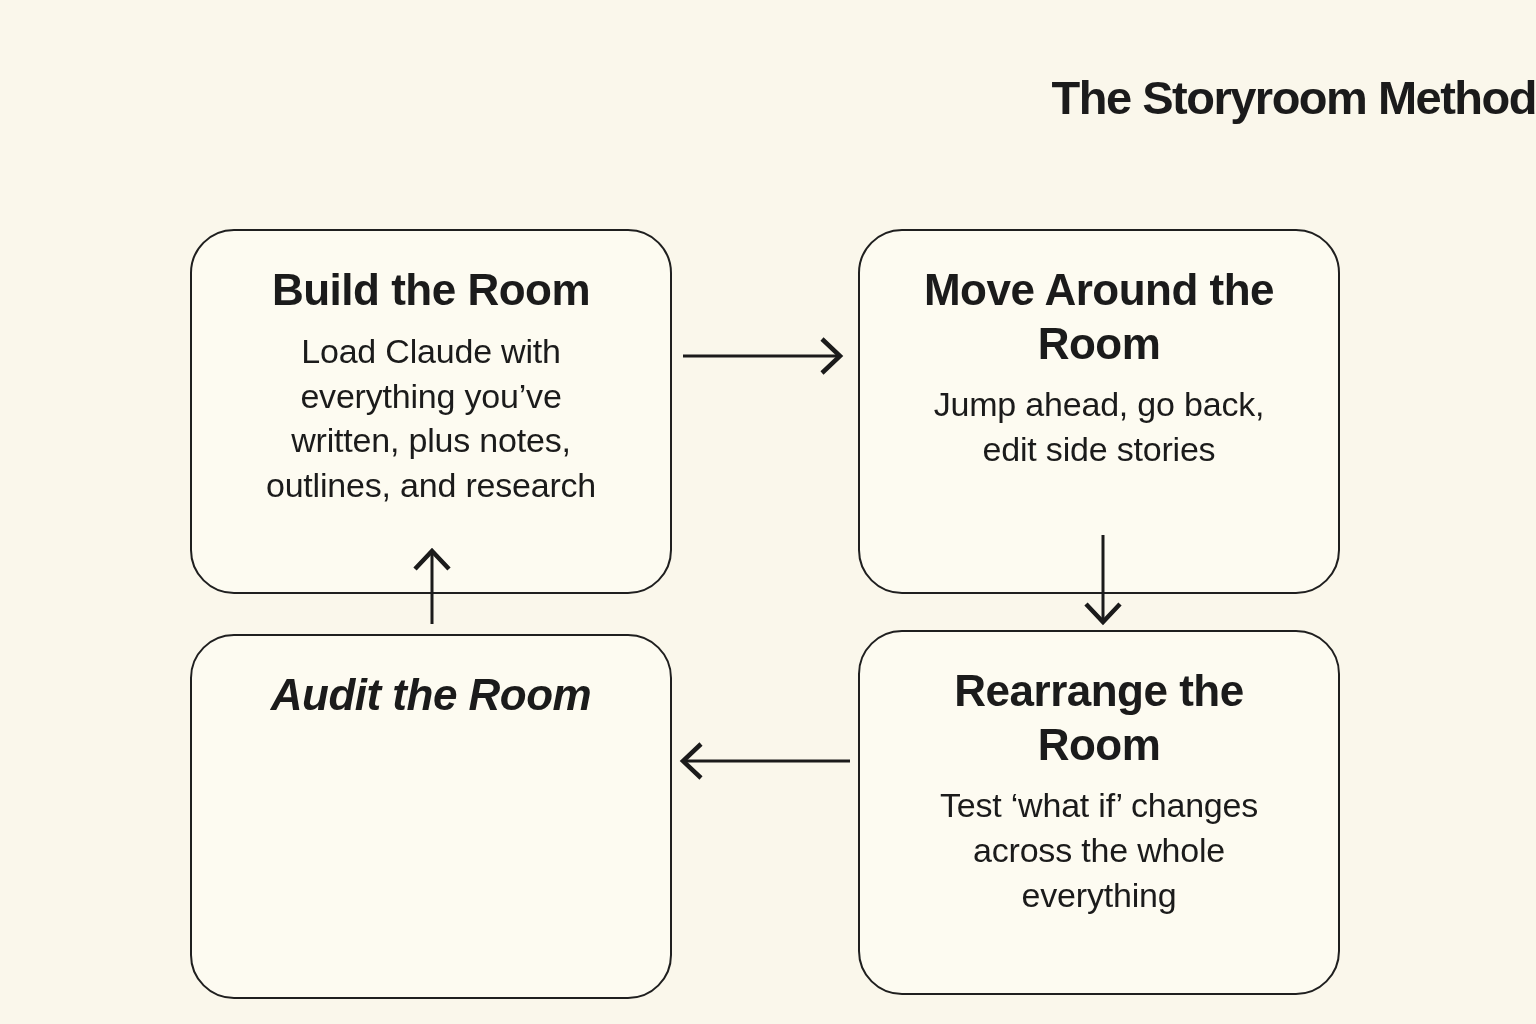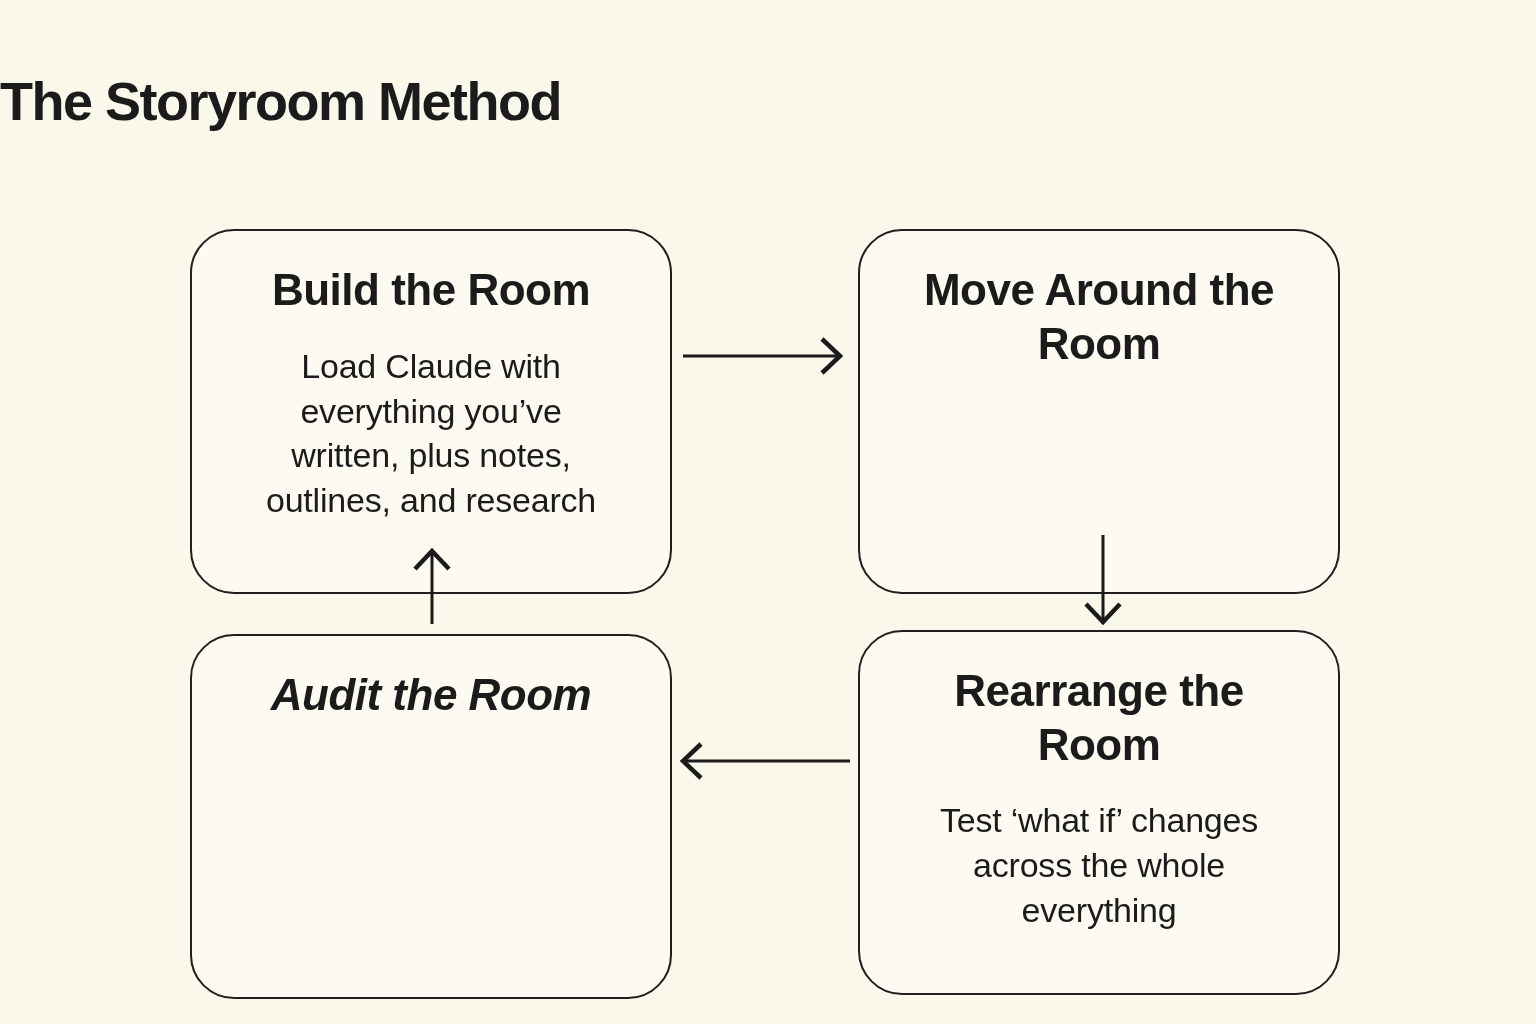--- a/index.html
+++ b/index.html
@@ -21,8 +21,8 @@
     top: 74px;
     left: 0;
     width: 1536px;
-    text-align: left;
-    font-size: 54px;
+    text-align: right;
+    font-size: 47px;
     font-weight: 700;
     letter-spacing: -1.5px;
     line-height: 1;

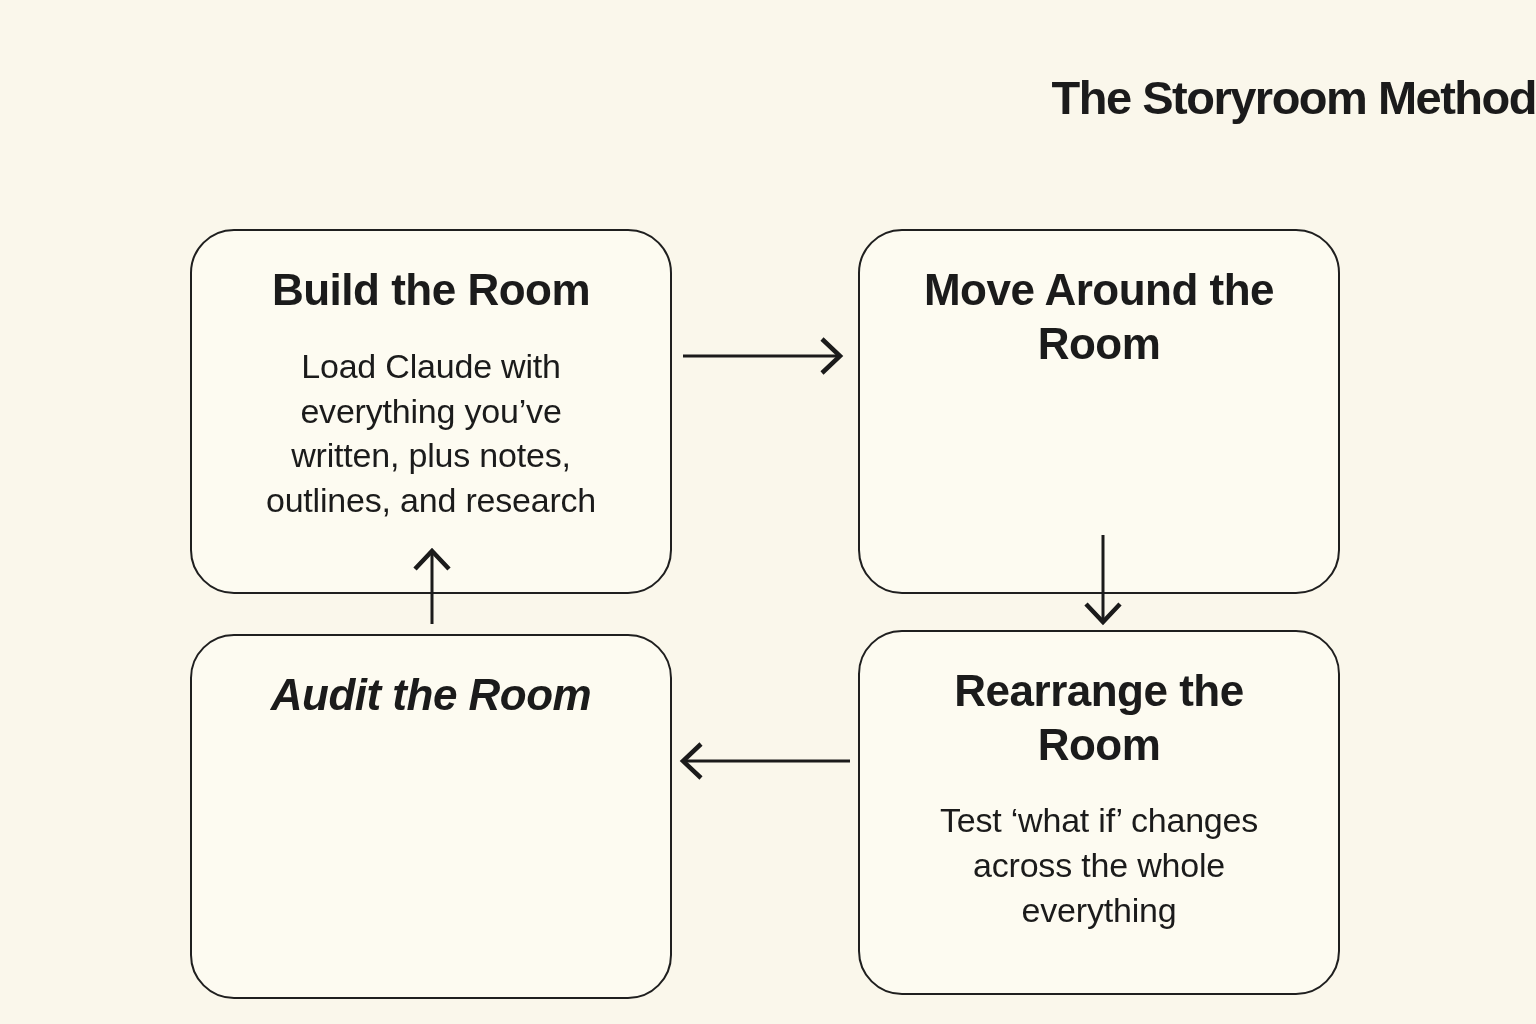--- a/index.html
+++ b/index.html
@@ -61,7 +61,7 @@
     text-align: center;
     white-space: pre-line;
     letter-spacing: -0.2px;
-    margin: 15px;
+    margin: 0;
   }
   .arrow-layer {
     position: absolute;

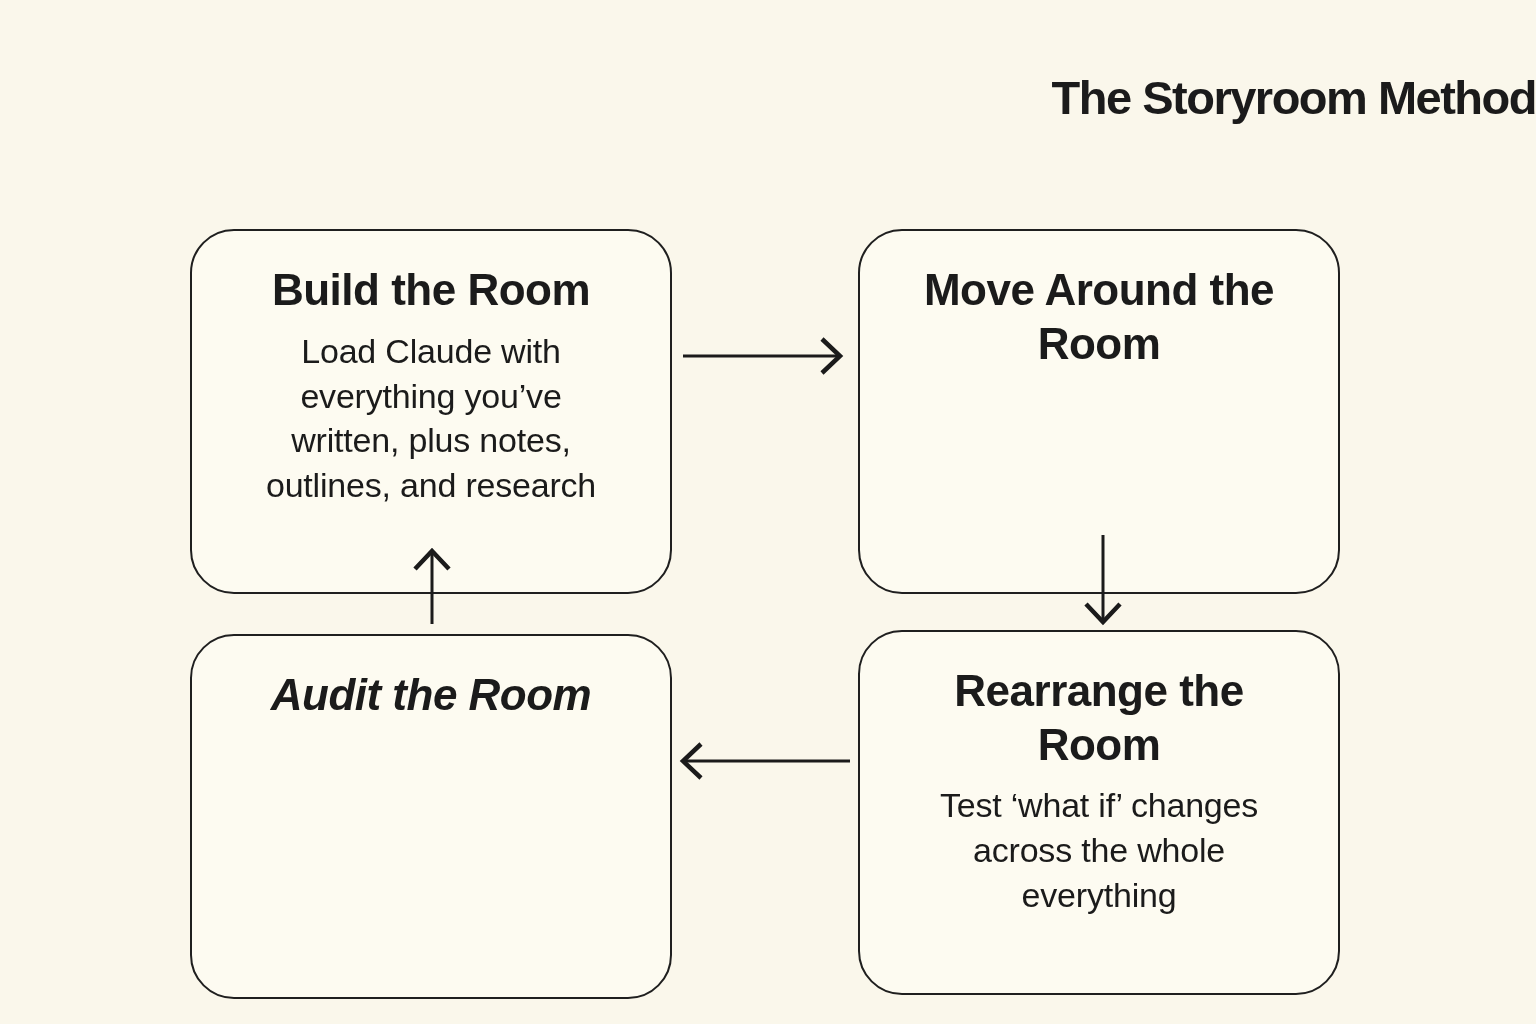--- a/index.html
+++ b/index.html
@@ -90,6 +90,8 @@
   <div class="node node-move">
     <div class="node-title">Move Around the
 Room</div>
+    <div class="node-body">Jump ahead, go back,
+edit side stories</div>
   </div>
 
   <div class="node node-audit">

